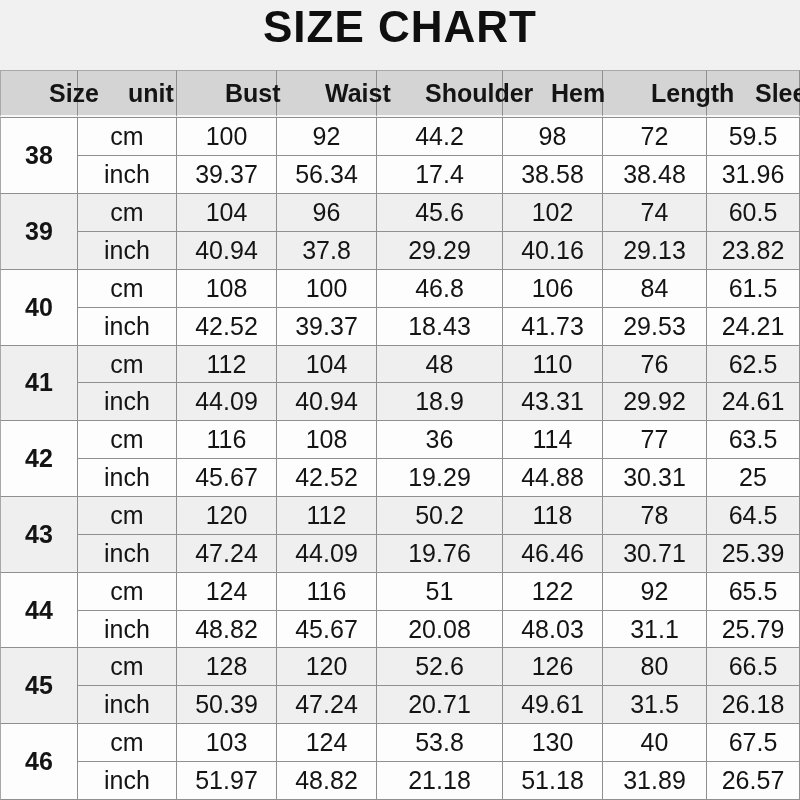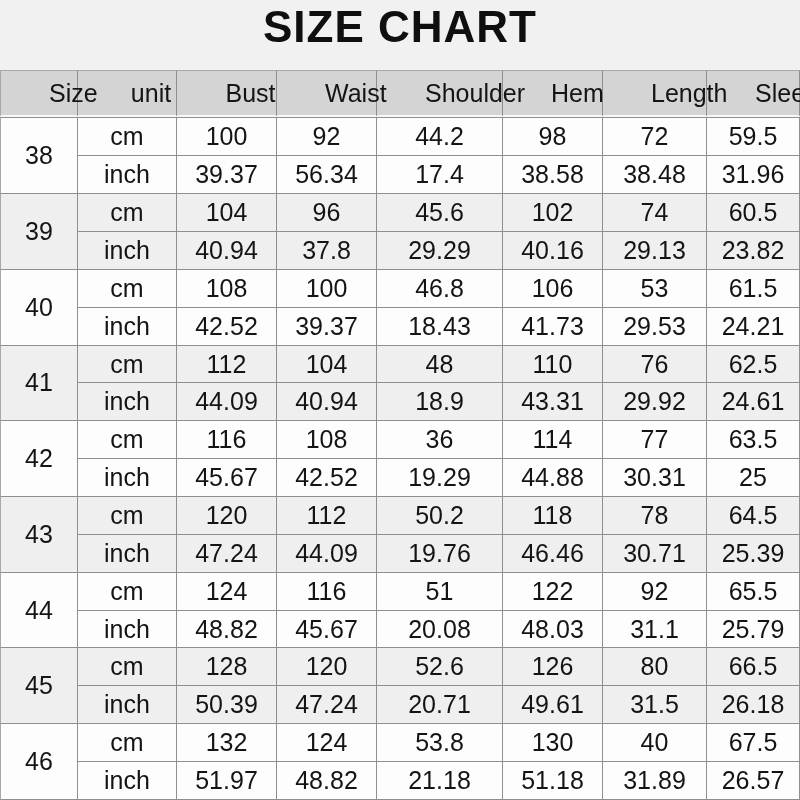--- a/index.html
+++ b/index.html
@@ -49,7 +49,7 @@
   }
   .size-table th {
     background: var(--header-bg, #d4d4d4);
-    font-weight: 400;
+    font-weight: 700;
     height: 47px;
     border-top: 1px solid var(--border-light, #a8a8a8);
     border-bottom: 2px solid var(--header-gap, #f7f7f7);

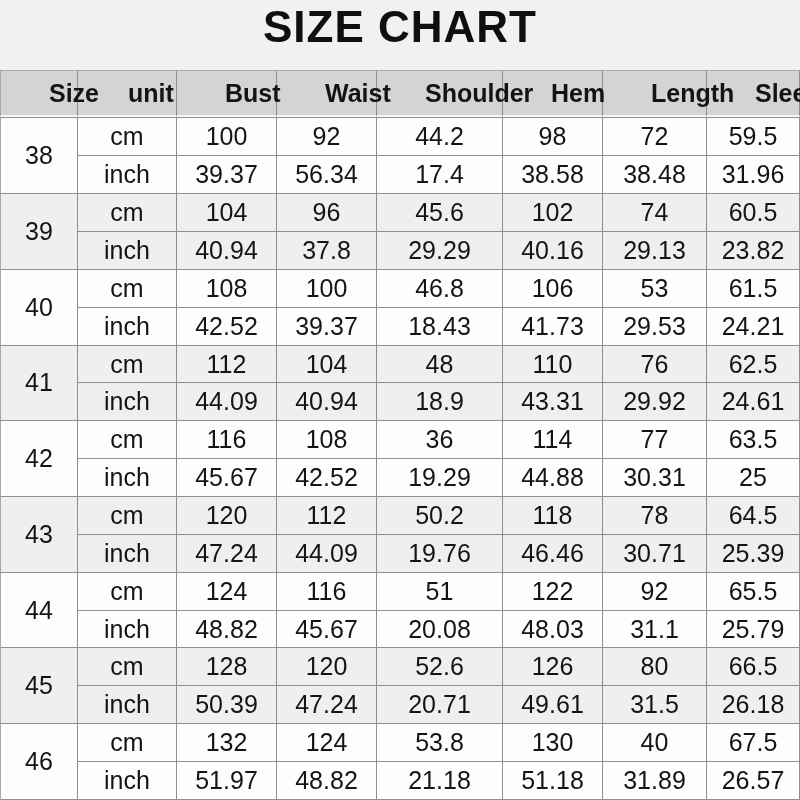--- a/index.html
+++ b/index.html
@@ -59,7 +59,7 @@
   .size-table td { border-bottom: 1px solid var(--border, #8f8f8f); font-weight: 400; }
   .size-table tbody tr:first-child td { border-top: 1px solid var(--border, #8f8f8f); }
   .size-table td.size-cell {
-    font-weight: 400;
+    font-weight: 700;
     border-left: 1px solid var(--border-light, #a8a8a8);
   }
   tr.band-white td { background: var(--band-white, #fdfdfd); }

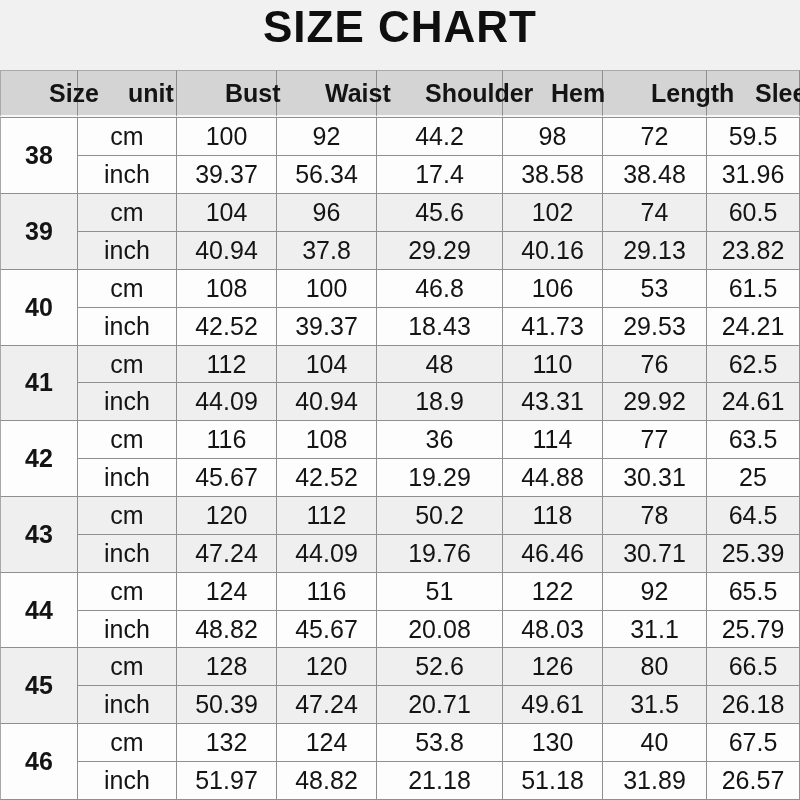--- a/index.html
+++ b/index.html
@@ -149,7 +149,7 @@
           <td>100</td>
           <td>46.8</td>
           <td>106</td>
-          <td>53</td>
+          <td>84</td>
           <td>61.5</td>
         </tr>
         <tr class="band-white">

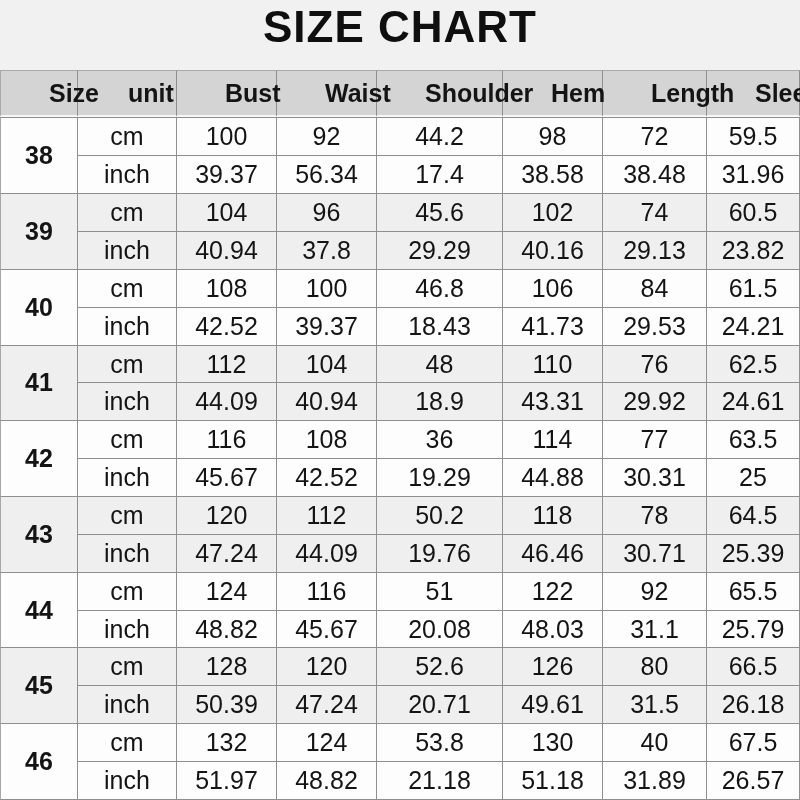--- a/index.html
+++ b/index.html
@@ -259,7 +259,7 @@
         <tr class="band-white">
           <td rowspan="2" class="size-cell">46</td>
           <td>cm</td>
-          <td>132</td>
+          <td>103</td>
           <td>124</td>
           <td>53.8</td>
           <td>130</td>

